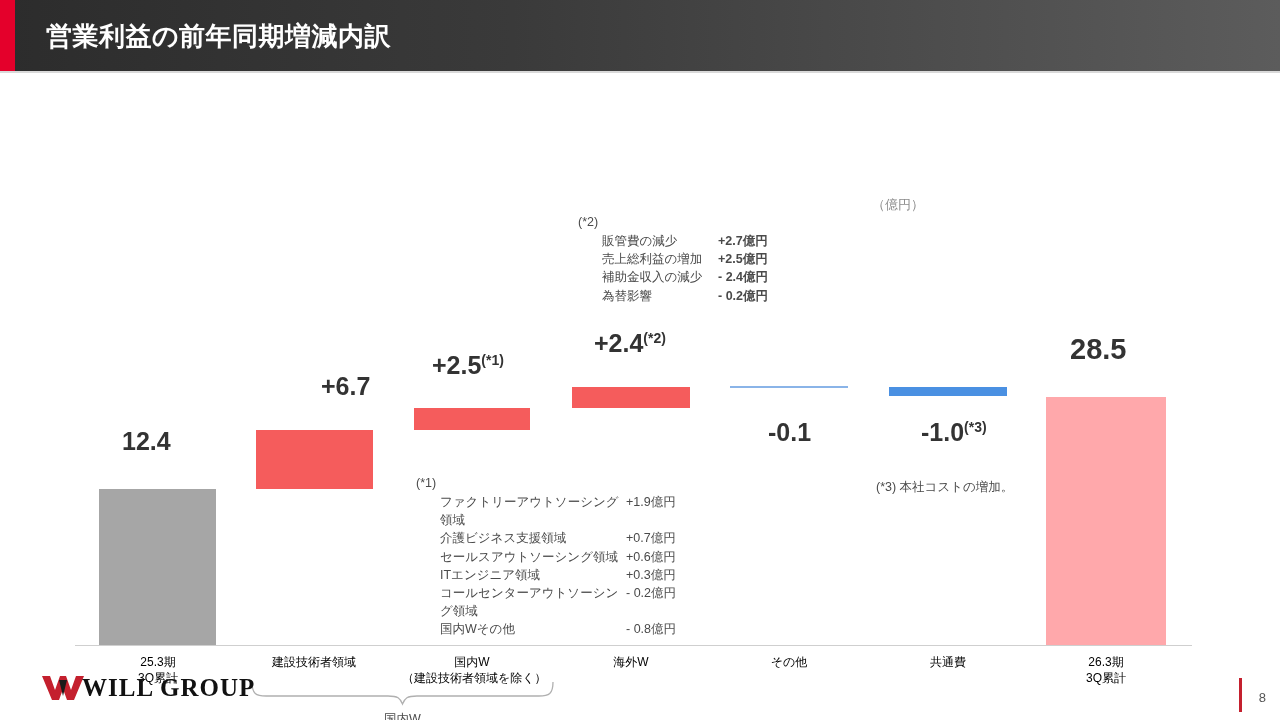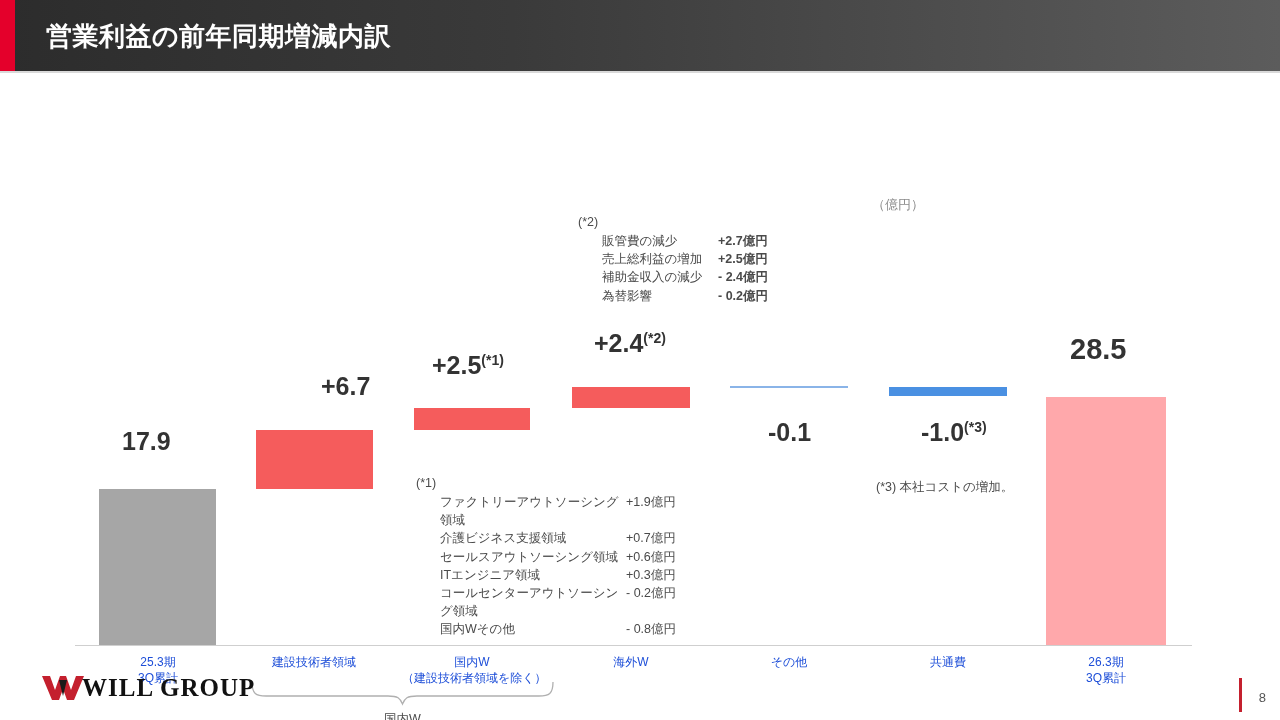--- a/index.html
+++ b/index.html
@@ -130,7 +130,7 @@
   <div class="bar bar-pink" style="left:1046px;top:329px; width:120px; height:248px;"></div>
 
   <div class="value-label" style="left:122px; top:359px;">
-    <span>17.9</span>
+    <span>12.4</span>
   </div>
   <div class="value-label" style="left:282px; top:304px;margin-left:39px;">
     <span>+6.7</span>

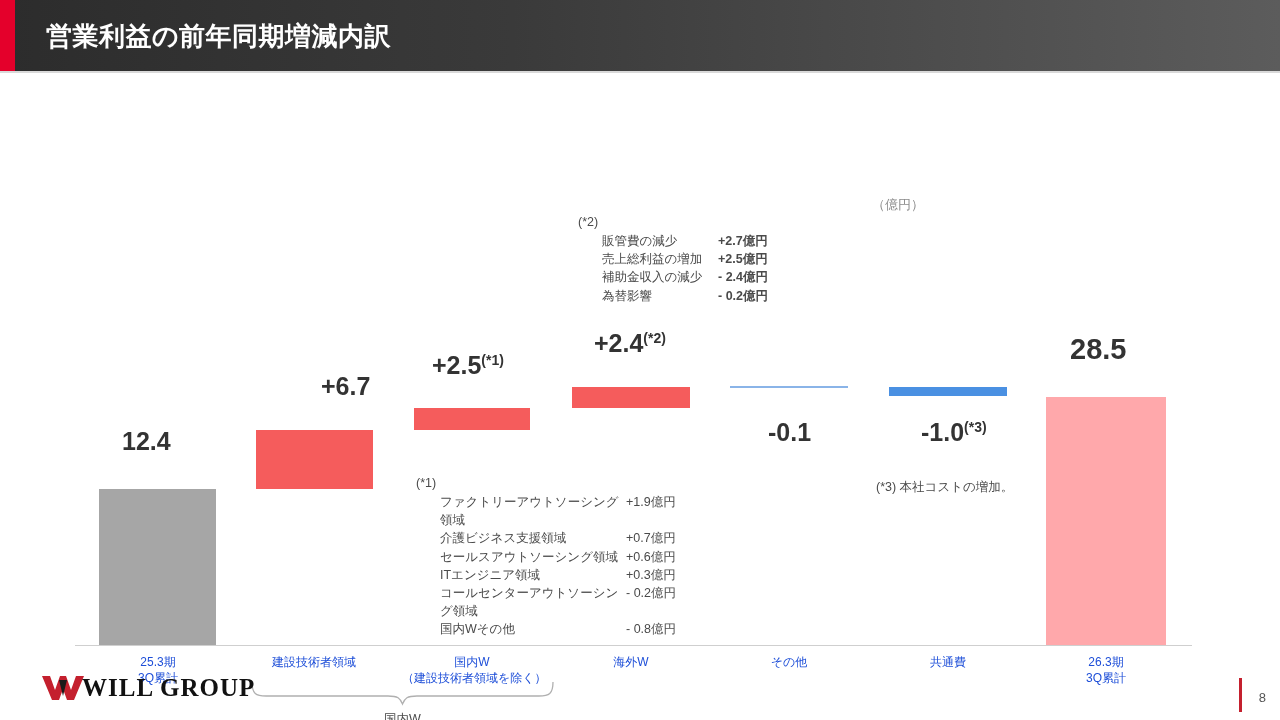--- a/index.html
+++ b/index.html
@@ -61,7 +61,7 @@
   }
 
   .cat-label {
-    position:absolute; font-size:12px; color:#1d4ed8;
+    position:absolute; font-size:12px; color:#000000;
     text-align:center; white-space:nowrap; line-height:1.35;
   }
 

